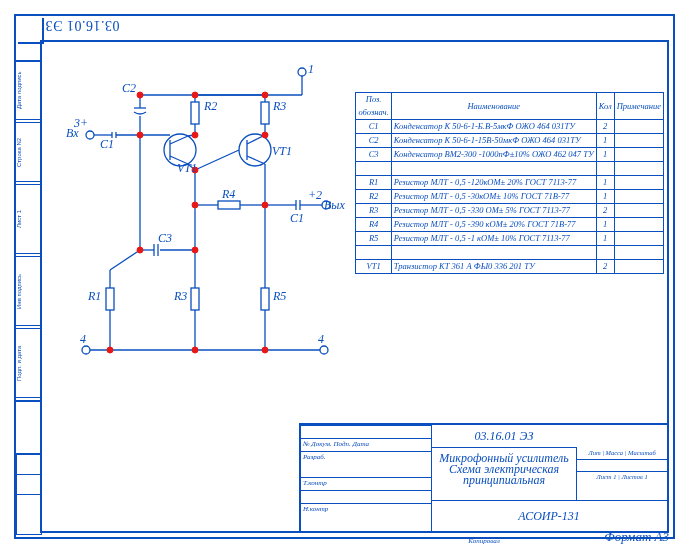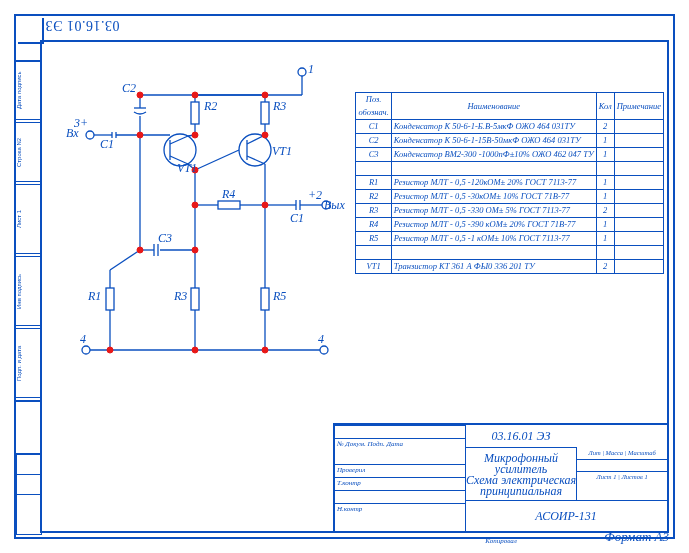--- a/index.html
+++ b/index.html
@@ -31,7 +31,7 @@
   .bom .note{width:44px;}
 
   
-  .stamp{position:absolute;right:20px;bottom:20px;width:336px;height:110px;border:2px solid #0a4fbf;box-sizing:border-box;font:italic 7px "Comic Sans MS",cursive;color:#0a4fbf;}
+  .stamp{position:absolute;right:20px;bottom:20px;width:370px;height:110px;border:2px solid #0a4fbf;box-sizing:border-box;font:italic 7px "Comic Sans MS",cursive;color:#0a4fbf;}
   .stamp div{position:absolute;border-color:#0a4fbf;}
   .s-left{left:0;top:0;bottom:0;width:130px;border-right:1.5px solid #0a4fbf;}
   .s-left-row{position:absolute;left:0;right:0;border-top:1px solid #0a4fbf;height:13px;padding:1px 2px;}

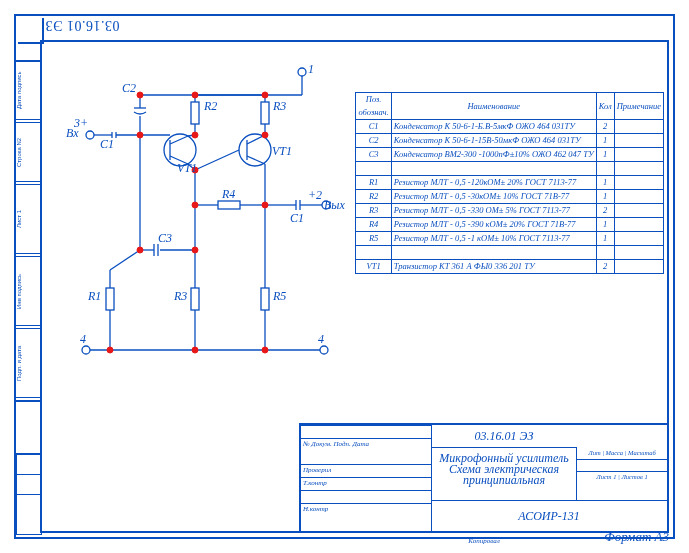--- a/index.html
+++ b/index.html
@@ -264,6 +264,7 @@
     <div class="s-left">
       <div class="s-left-row" style="top:0"></div>
       <div class="s-left-row" style="top:13px">№ Докум.   Подп.   Дата</div>
+      <div class="s-left-row" style="top:26px">Разраб.</div>
       <div class="s-left-row" style="top:39px">Проверил</div>
       <div class="s-left-row" style="top:52px">Т.контр</div>
       <div class="s-left-row" style="top:65px"></div>

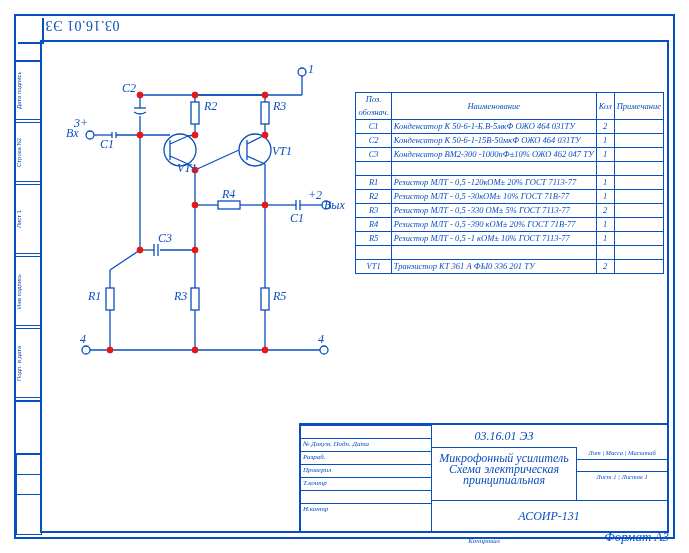--- a/index.html
+++ b/index.html
@@ -265,7 +265,6 @@
       <div class="s-left-row" style="top:0"></div>
       <div class="s-left-row" style="top:13px">№ Докум.   Подп.   Дата</div>
       <div class="s-left-row" style="top:26px">Разраб.</div>
-      <div class="s-left-row" style="top:39px">Проверил</div>
       <div class="s-left-row" style="top:52px">Т.контр</div>
       <div class="s-left-row" style="top:65px"></div>
       <div class="s-left-row" style="top:78px">Н.контр</div>

